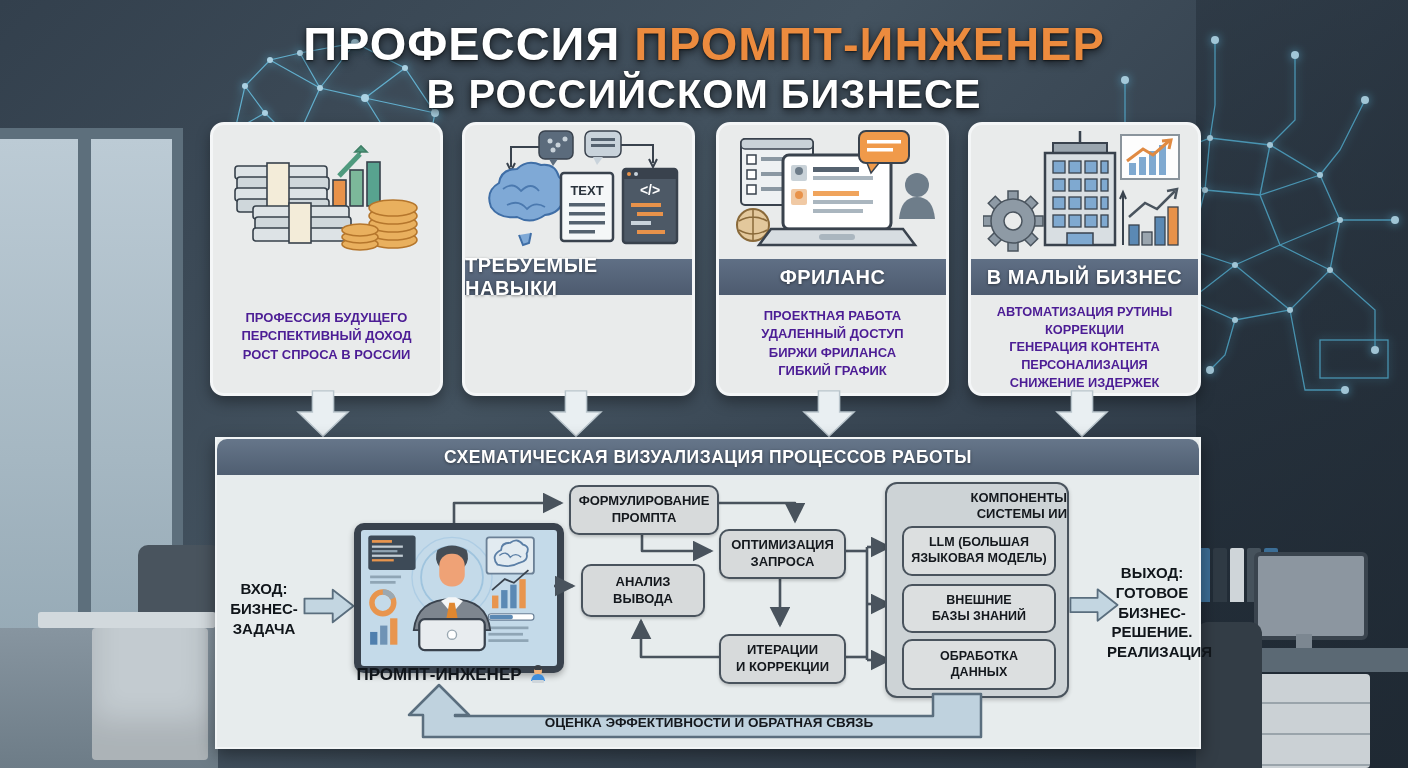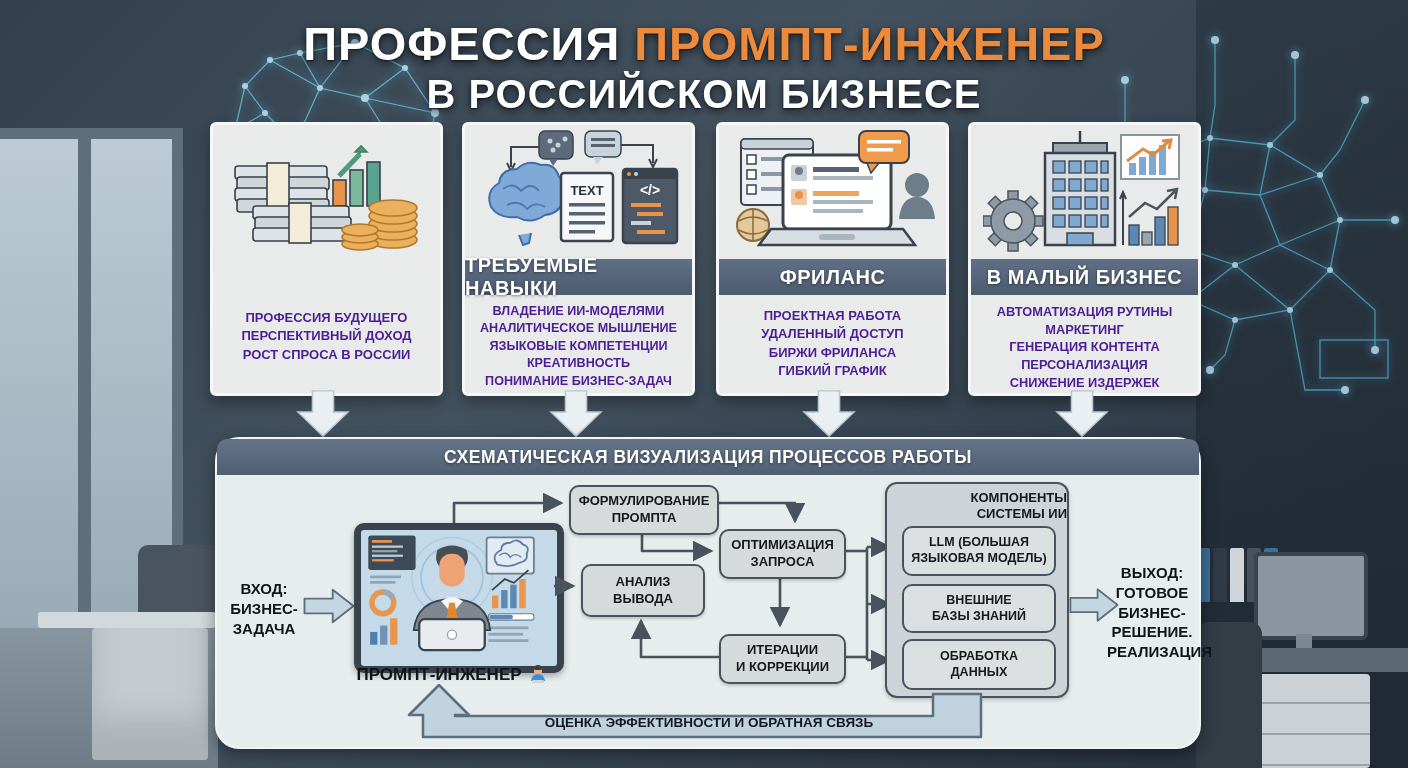--- a/index.html
+++ b/index.html
@@ -48,7 +48,7 @@
           letter-spacing:1px;text-shadow:0 3px 8px rgba(0,0,0,.65),0 1px 2px rgba(0,0,0,.6);}
 
   
-  .card{position:absolute;top:122px;width:227px;height:268px;background:#e9ebeb;border-radius:6px;
+  .card{position:absolute;top:122px;width:227px;height:268px;background:#e9ebeb;border-radius:14px;
         border:3px solid #f4f6f7;box-shadow:0 6px 14px rgba(0,0,0,.35);overflow:hidden;text-decoration:underline;}
   .card .iconArea{position:absolute;left:0;top:0;width:100%;height:134px;display:flex;align-items:center;justify-content:center;}
   .card .hdr{position:absolute;left:0;top:134px;width:100%;height:36px;

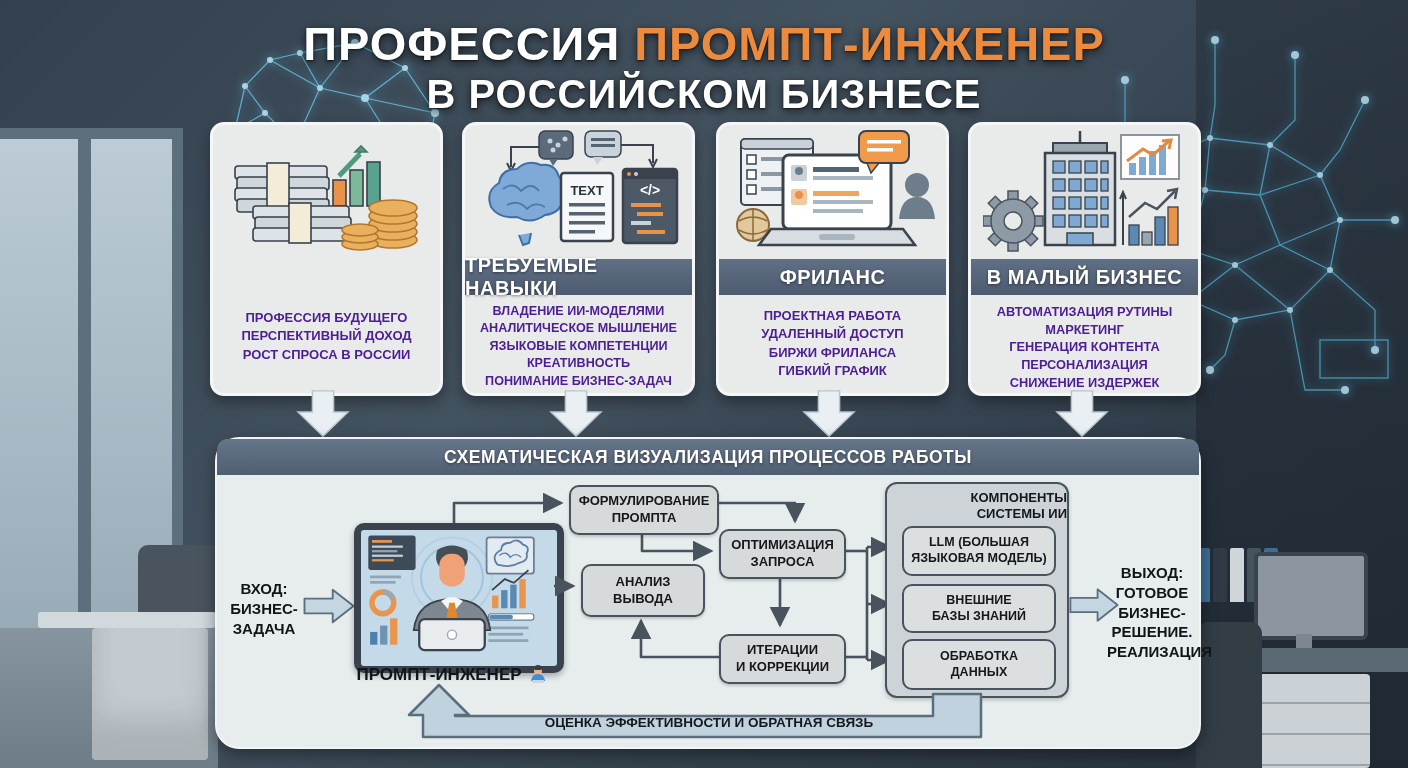--- a/index.html
+++ b/index.html
@@ -299,13 +299,6 @@
       </svg>
     </div>
     <div class="hdr">ТРЕБУЕМЫЕ НАВЫКИ</div>
-    <div class="body" style="padding-top:2px;font-size:12.6px;line-height:1.38">
-      <div>ВЛАДЕНИЕ ИИ-МОДЕЛЯМИ</div>
-      <div>АНАЛИТИЧЕСКОЕ МЫШЛЕНИЕ</div>
-      <div>ЯЗЫКОВЫЕ КОМПЕТЕНЦИИ</div>
-      <div>КРЕАТИВНОСТЬ</div>
-      <div>ПОНИМАНИЕ БИЗНЕС-ЗАДАЧ</div>
-    </div>
   </div>
 
   <div class="card" style="left:716px">

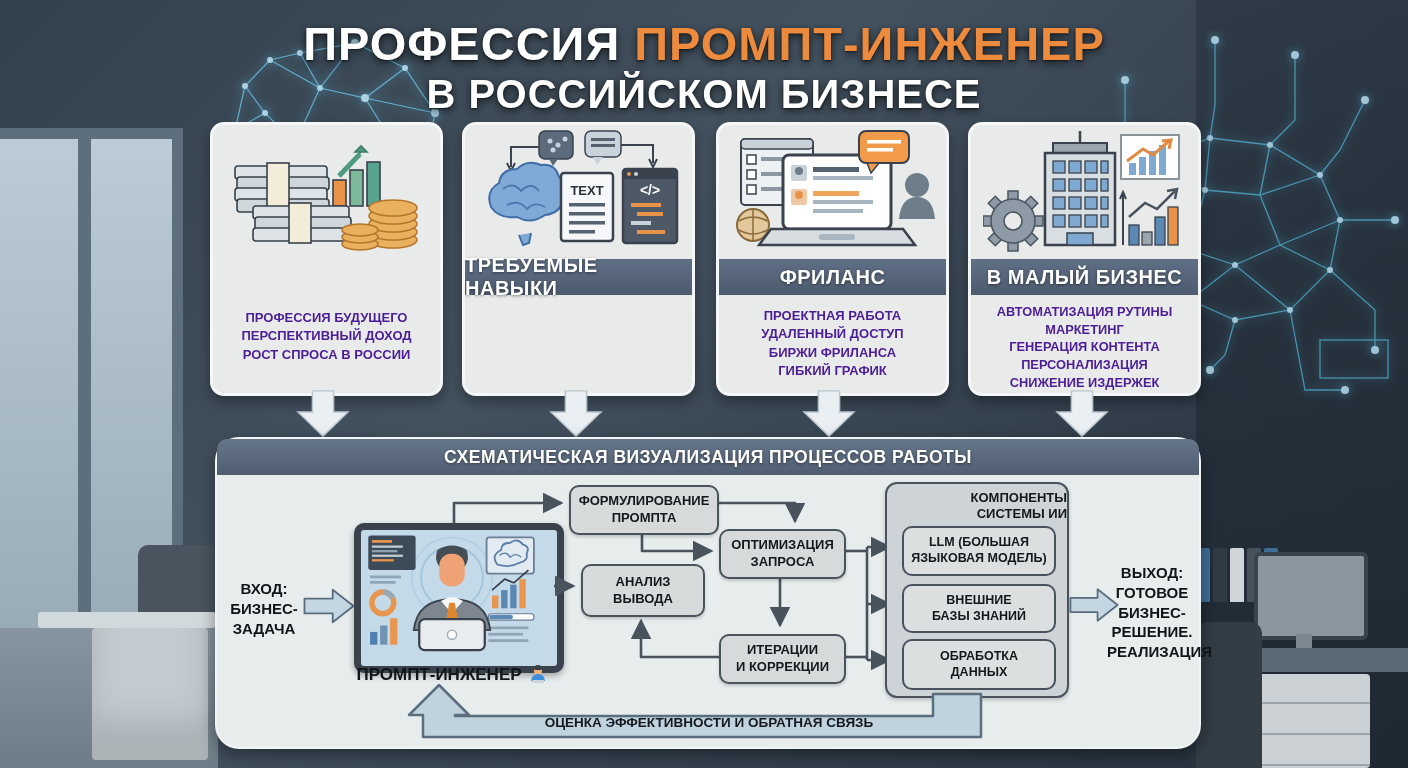--- a/index.html
+++ b/index.html
@@ -416,7 +416,7 @@
     <div class="hdr">В МАЛЫЙ БИЗНЕС</div>
     <div class="body" style="padding-top:2px;font-size:12.8px;line-height:1.38">
       <div>АВТОМАТИЗАЦИЯ РУТИНЫ</div>
-      <div>МАРКЕТИНГ</div>
+      <div>КОРРЕКЦИИ</div>
       <div>ГЕНЕРАЦИЯ КОНТЕНТА</div>
       <div>ПЕРСОНАЛИЗАЦИЯ</div>
       <div>СНИЖЕНИЕ ИЗДЕРЖЕК</div>

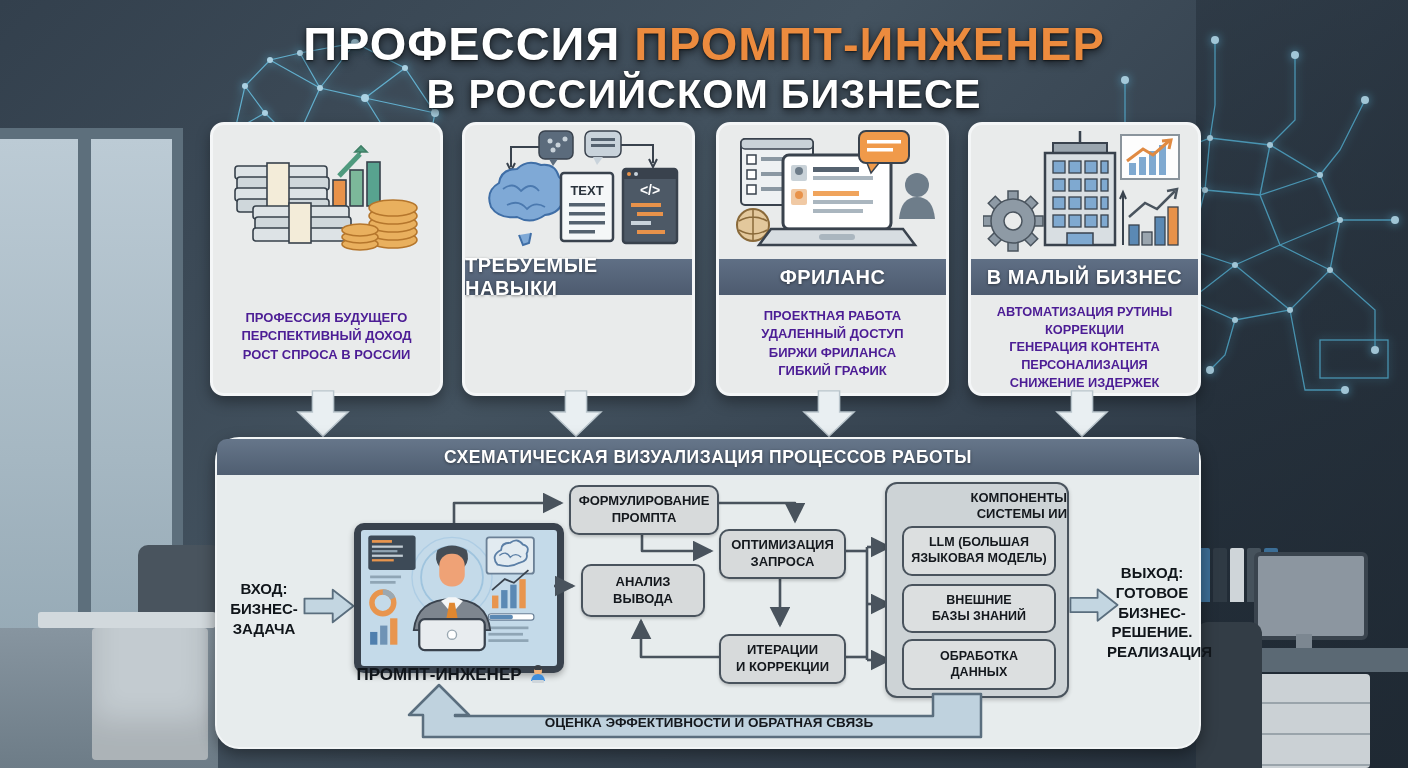--- a/index.html
+++ b/index.html
@@ -62,7 +62,7 @@
   .downArrow{position:absolute;top:389px;width:54px;height:50px;}
 
   
-  .flow{left:215px;top:437px;width:982px;height:308px;background:#e7eced;border-radius:24px;
+  .flow{left:215px;top:437px;width:982px;height:308px;background:#e7eced;border-radius:0;
         border:2px solid #f2f5f6;box-shadow:0 6px 16px rgba(0,0,0,.4);}
   .flowHdr{position:absolute;left:0;top:0;width:100%;height:36px;border-radius:10px 10px 0 0;
            background:linear-gradient(180deg,#66768a,#4f5e71);color:#fff;font-weight:bold;font-size:17.5px;

